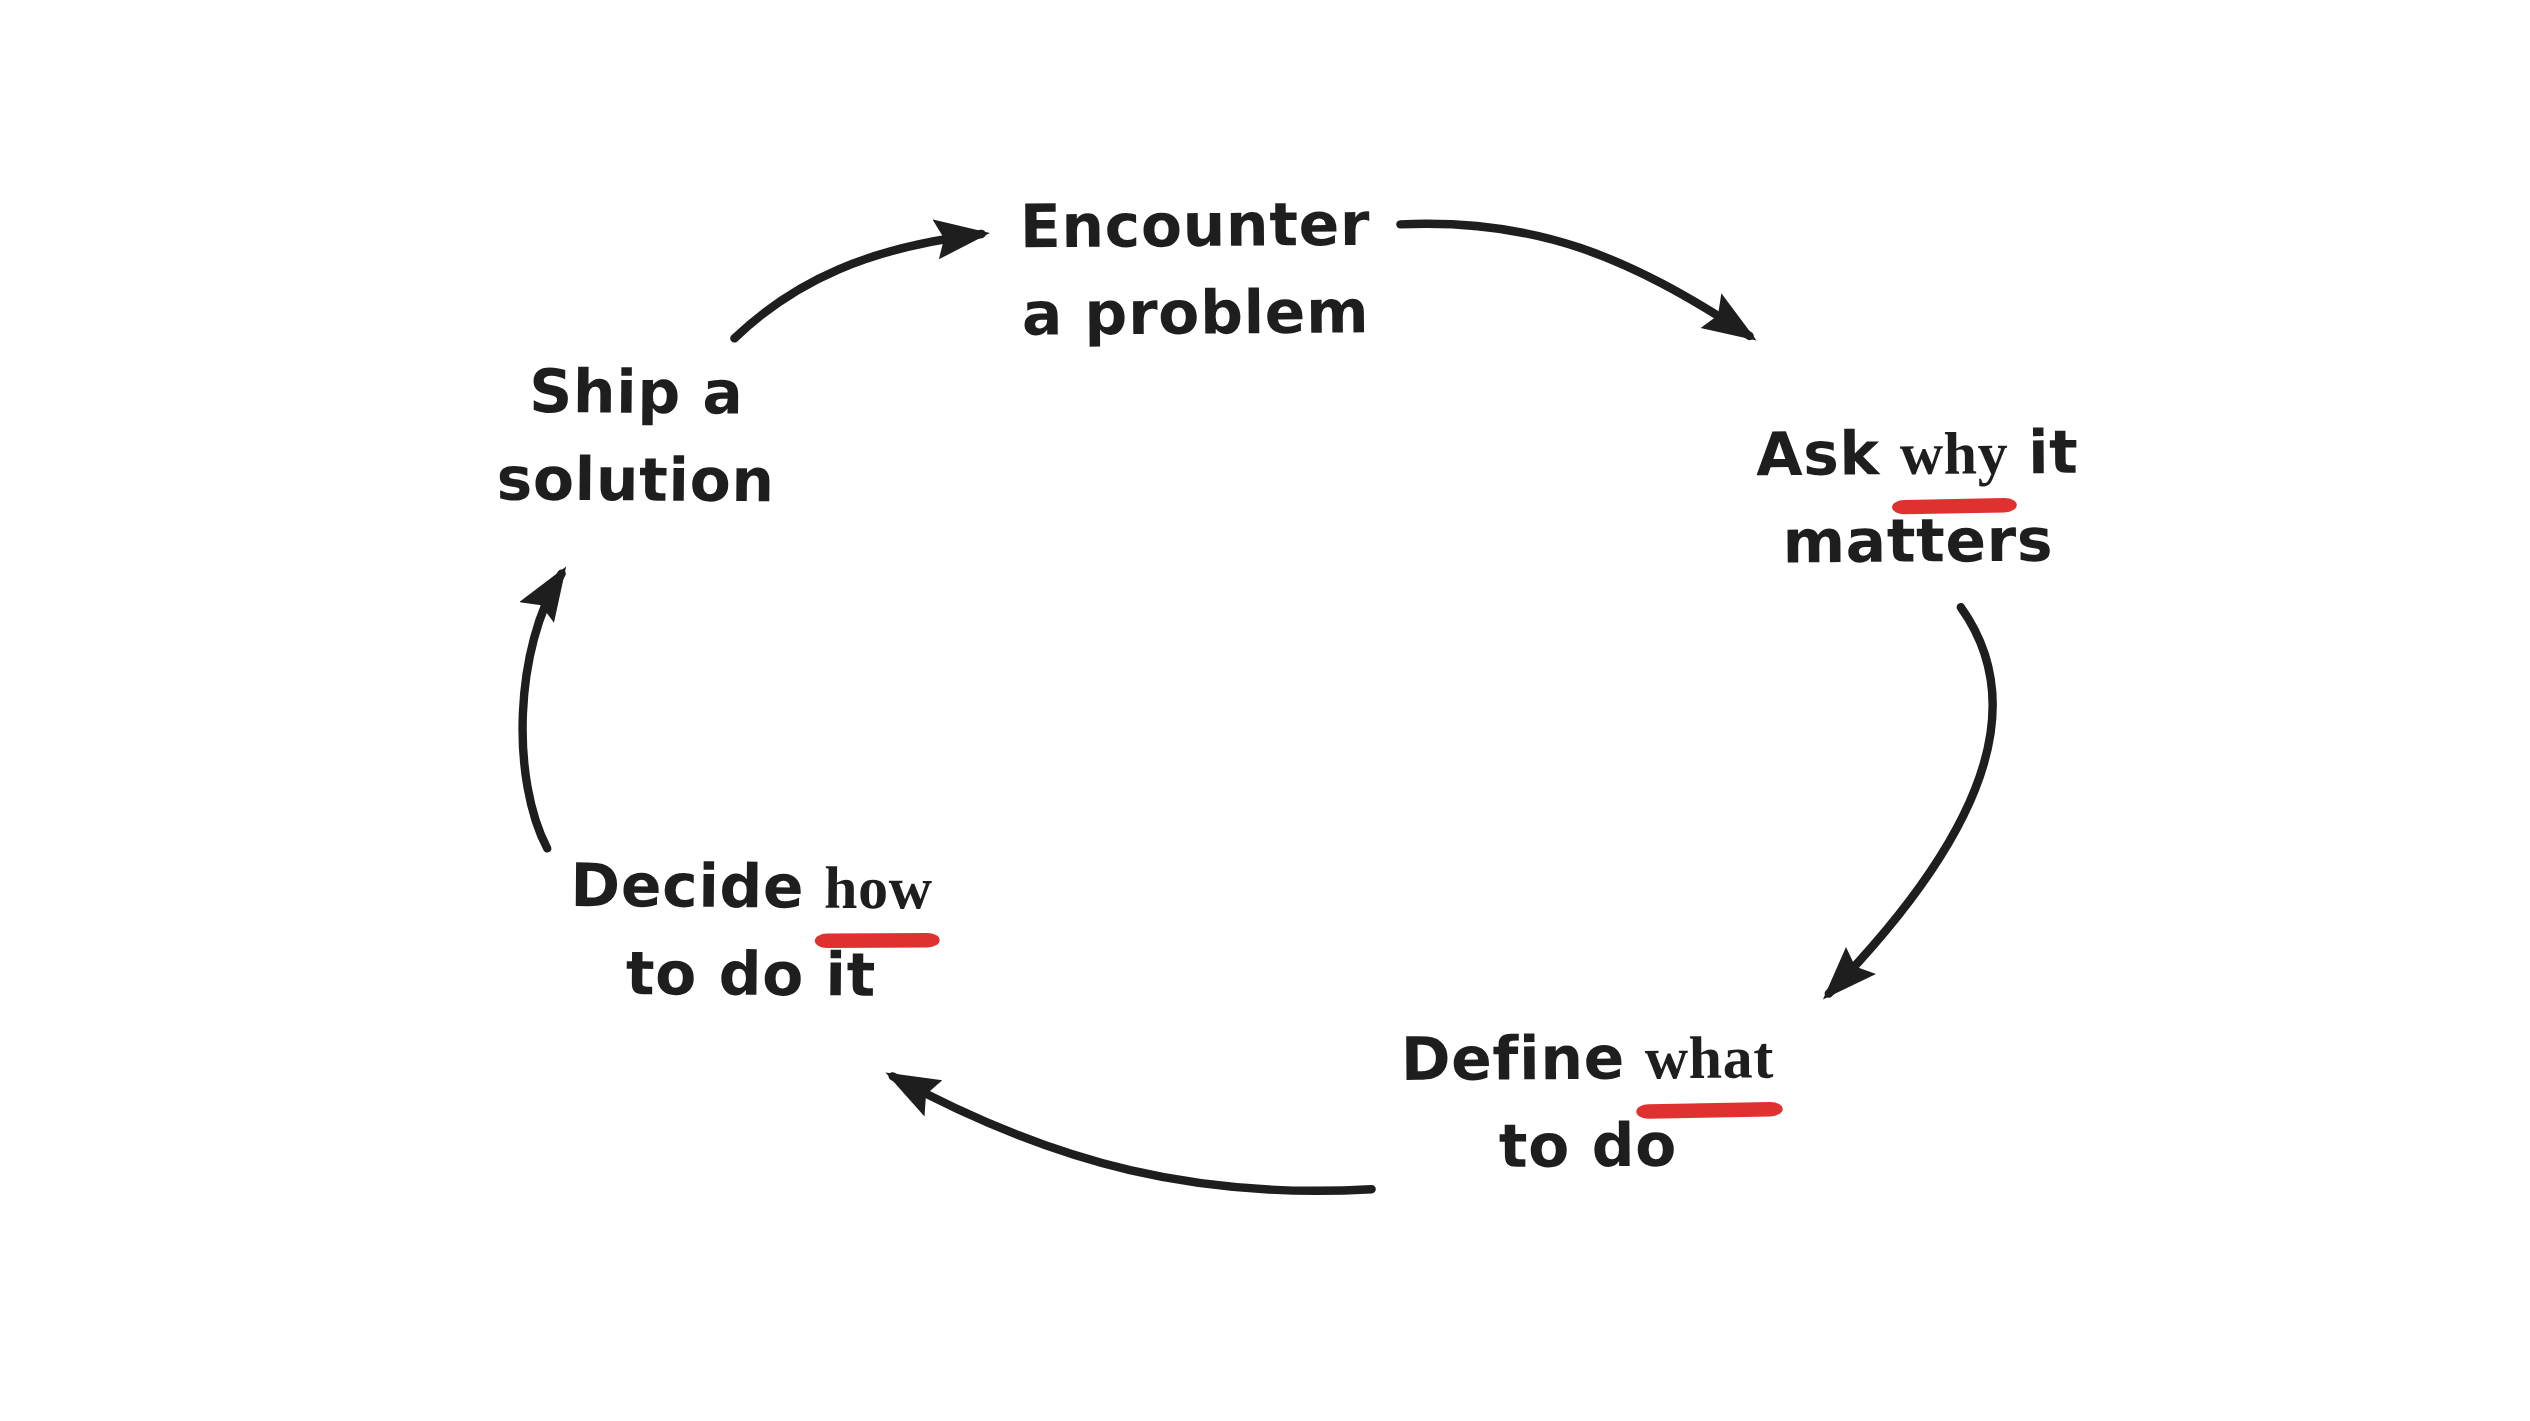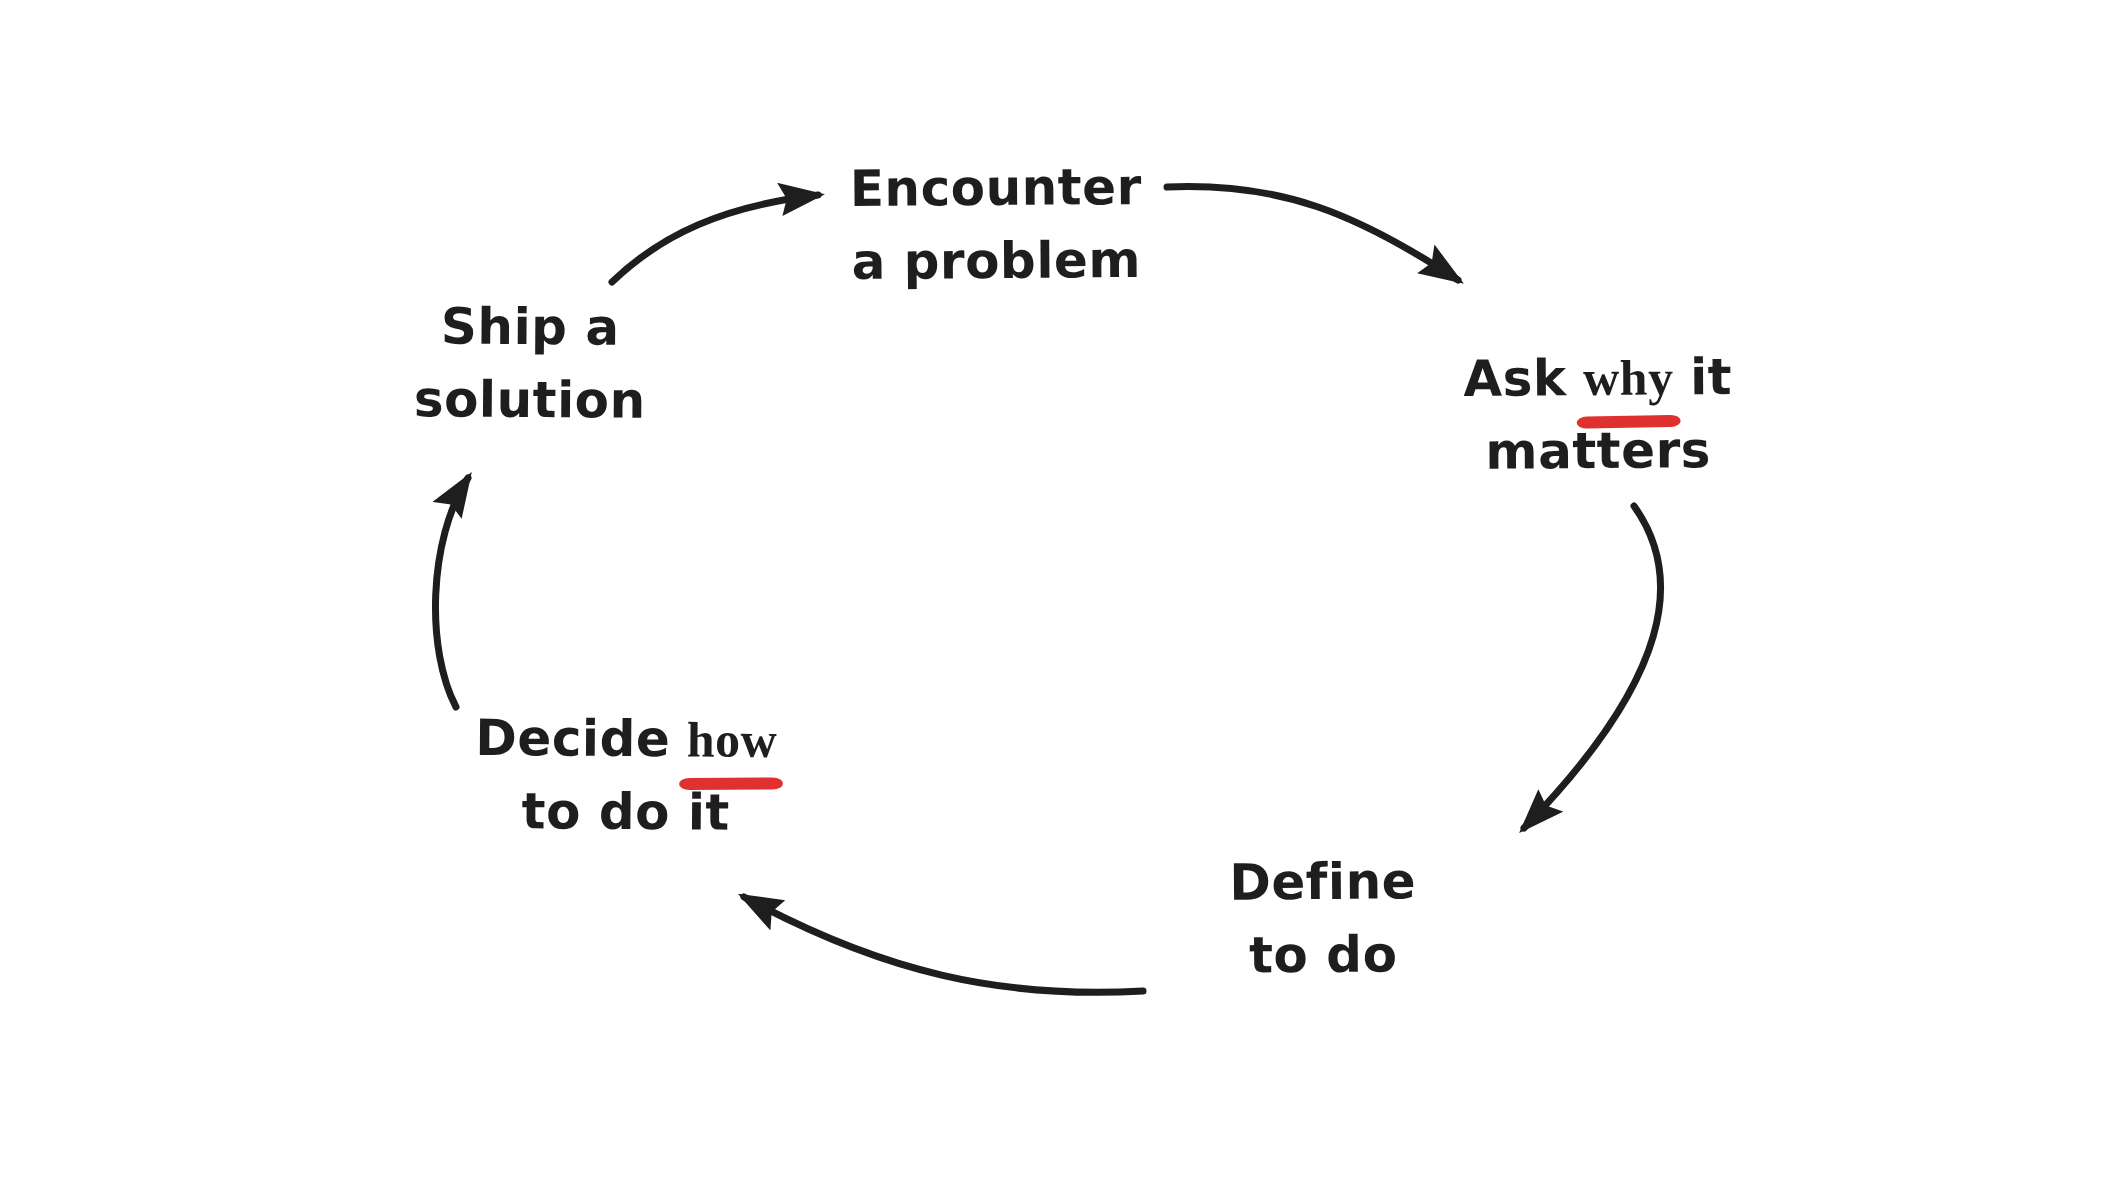--- a/index.html
+++ b/index.html
@@ -138,6 +138,7 @@
   <div class="node tilt-a" id="node-define">
     <div class="line">
       <span>Define</span>
+      <span class="em">what</span>
     </div>
     <div class="line">
       <span>to do</span>

